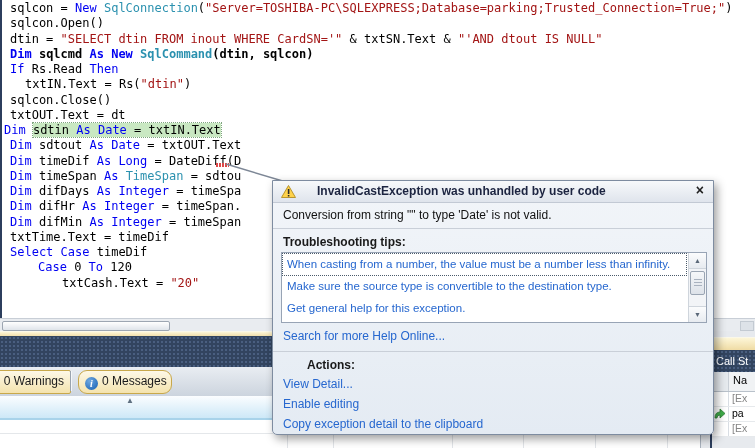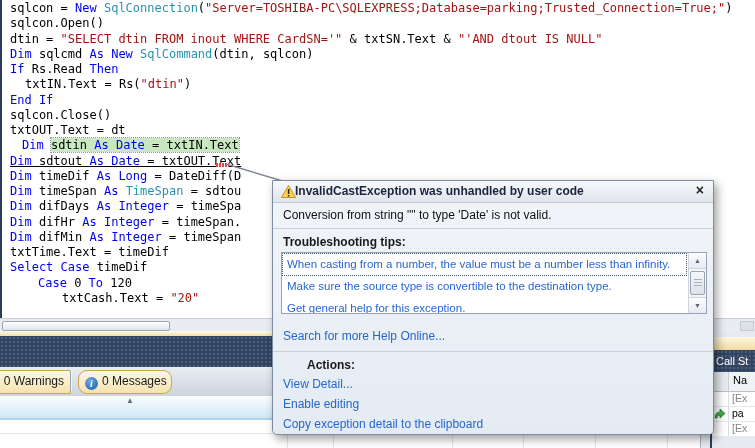--- a/index.html
+++ b/index.html
@@ -107,7 +107,7 @@
         <div class="code-line" style="padding-left: 10px;"><span class="c-pl">sqlcon = </span><span class="c-kw">New </span><span class="c-ty">SqlConnection</span><span class="c-pl">(</span><span class="c-st">"Server=TOSHIBA-PC\SQLEXPRESS;Database=parking;Trusted_Connection=True;"</span><span class="c-pl">)</span></div>
         <div class="code-line" style="padding-left: 10px;"><span class="c-pl">sqlcon.Open()</span></div>
         <div class="code-line" style="padding-left: 10px;"><span class="c-pl">dtin = </span><span class="c-st">"SELECT dtin FROM inout WHERE CardSN='"</span><span class="c-pl"> &amp; txtSN.Text &amp; </span><span class="c-st">"'AND dtout IS NULL"</span></div>
-        <div class="code-line" style="padding-left: 10px;"><span class="c-kw">Dim </span><span class="c-pl">sqlcmd </span><span class="c-kw">As New </span><span class="c-ty">SqlCommand</span><span class="c-pl">(dtin, sqlcon)</span></div>
+        <div class="code-line" style="padding-left: 10px; font-weight: bold;"><span class="c-kw">Dim </span><span class="c-pl">sqlcmd </span><span class="c-kw">As New </span><span class="c-ty">SqlCommand</span><span class="c-pl">(dtin, sqlcon)</span></div>
         <div class="code-line" style="padding-left: 10px;"><span class="c-kw">If </span><span class="c-pl">Rs.Read </span><span class="c-kw">Then</span></div>
         <div class="code-line" style="padding-left: 25px;"><span class="c-pl">txtIN.Text = Rs(</span><span class="c-st">"dtin"</span><span class="c-pl">)</span></div>
         <div class="code-line" style="padding-left: 10px;"><span class="c-kw">End If</span></div>

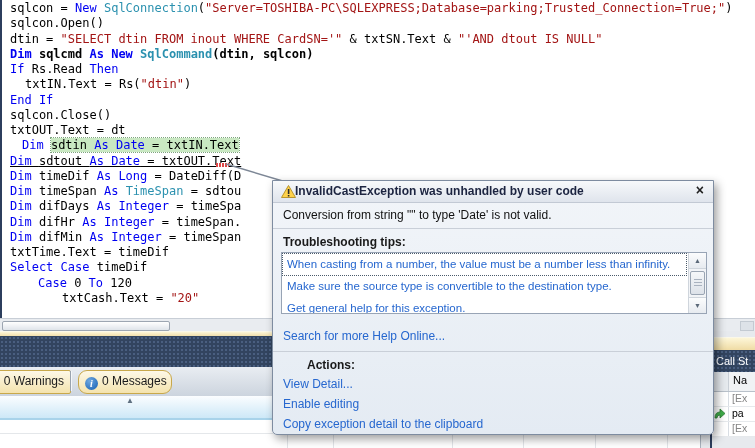--- a/index.html
+++ b/index.html
@@ -110,7 +110,6 @@
         <div class="code-line" style="padding-left: 10px; font-weight: bold;"><span class="c-kw">Dim </span><span class="c-pl">sqlcmd </span><span class="c-kw">As New </span><span class="c-ty">SqlCommand</span><span class="c-pl">(dtin, sqlcon)</span></div>
         <div class="code-line" style="padding-left: 10px;"><span class="c-kw">If </span><span class="c-pl">Rs.Read </span><span class="c-kw">Then</span></div>
         <div class="code-line" style="padding-left: 25px;"><span class="c-pl">txtIN.Text = Rs(</span><span class="c-st">"dtin"</span><span class="c-pl">)</span></div>
-        <div class="code-line" style="padding-left: 10px;"><span class="c-kw">End If</span></div>
         <div class="code-line" style="padding-left: 10px;"><span class="c-pl">sqlcon.Close()</span></div>
         <div class="code-line" style="padding-left: 10px;"><span class="c-pl">txtOUT.Text = dt</span></div>
         <div class="code-line" style="padding-left: 22px;"><span class="c-kw">Dim </span><span class="hl-group"><span class="c-pl">sdtin </span><span class="c-kw">As Date</span><span class="c-pl"> = txtIN.Text</span></span></div>

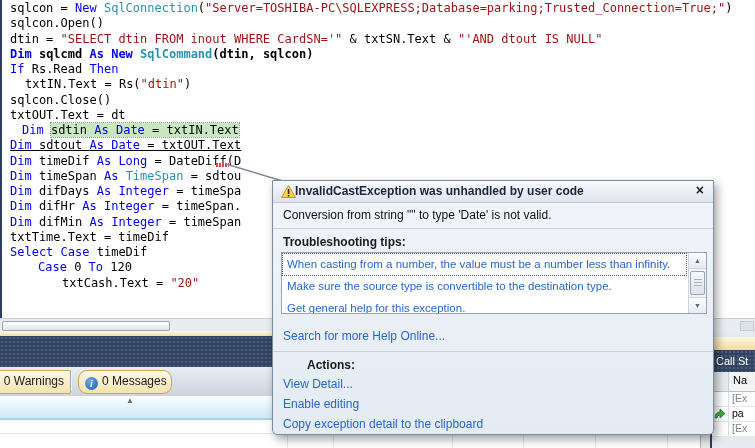--- a/index.html
+++ b/index.html
@@ -112,7 +112,7 @@
         <div class="code-line" style="padding-left: 25px;"><span class="c-pl">txtIN.Text = Rs(</span><span class="c-st">"dtin"</span><span class="c-pl">)</span></div>
         <div class="code-line" style="padding-left: 10px;"><span class="c-pl">sqlcon.Close()</span></div>
         <div class="code-line" style="padding-left: 10px;"><span class="c-pl">txtOUT.Text = dt</span></div>
-        <div class="code-line" style="padding-left: 22px;"><span class="c-kw">Dim </span><span class="hl-group"><span class="c-pl">sdtin </span><span class="c-kw">As Date</span><span class="c-pl"> = txtIN.Text</span></span></div>
+        <div class="code-line" style="padding-left: 4px;"><span class="c-kw">Dim </span><span class="hl-group"><span class="c-pl">sdtin </span><span class="c-kw">As Date</span><span class="c-pl"> = txtIN.Text</span></span></div>
         <div class="code-line" style="padding-left: 10px; text-decoration: underline;"><span class="c-kw">Dim </span><span class="c-pl">sdtout </span><span class="c-kw">As Date</span><span class="c-pl"> = txtOUT.Text</span></div>
         <div class="code-line" style="padding-left: 10px;"><span class="c-kw">Dim </span><span class="c-pl">timeDif </span><span class="c-kw">As Long</span><span class="c-pl"> = DateDiff(D</span></div>
         <div class="code-line" style="padding-left: 10px;"><span class="c-kw">Dim </span><span class="c-pl">timeSpan </span><span class="c-kw">As </span><span class="c-ty">TimeSpan</span><span class="c-pl"> = sdtou</span></div>

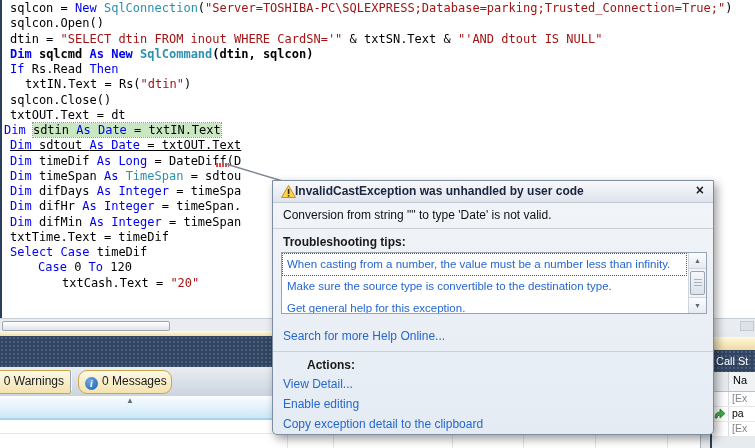--- a/index.html
+++ b/index.html
@@ -113,7 +113,7 @@
         <div class="code-line" style="padding-left: 10px;"><span class="c-pl">sqlcon.Close()</span></div>
         <div class="code-line" style="padding-left: 10px;"><span class="c-pl">txtOUT.Text = dt</span></div>
         <div class="code-line" style="padding-left: 4px;"><span class="c-kw">Dim </span><span class="hl-group"><span class="c-pl">sdtin </span><span class="c-kw">As Date</span><span class="c-pl"> = txtIN.Text</span></span></div>
-        <div class="code-line" style="padding-left: 10px; text-decoration: underline;"><span class="c-kw">Dim </span><span class="c-pl">sdtout </span><span class="c-kw">As Date</span><span class="c-pl"> = txtOUT.Text</span></div>
+        <div class="code-line" style="padding-left: 10px;"><span class="c-kw">Dim </span><span class="c-pl">sdtout </span><span class="c-kw">As Date</span><span class="c-pl"> = txtOUT.Text</span></div>
         <div class="code-line" style="padding-left: 10px;"><span class="c-kw">Dim </span><span class="c-pl">timeDif </span><span class="c-kw">As Long</span><span class="c-pl"> = DateDiff(D</span></div>
         <div class="code-line" style="padding-left: 10px;"><span class="c-kw">Dim </span><span class="c-pl">timeSpan </span><span class="c-kw">As </span><span class="c-ty">TimeSpan</span><span class="c-pl"> = sdtou</span></div>
         <div class="code-line" style="padding-left: 10px;"><span class="c-kw">Dim </span><span class="c-pl">difDays </span><span class="c-kw">As Integer</span><span class="c-pl"> = timeSpa</span></div>

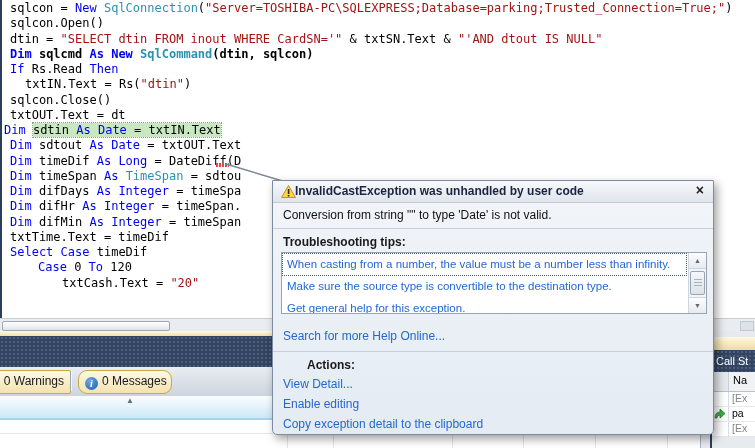--- a/index.html
+++ b/index.html
@@ -70,7 +70,7 @@
     box-shadow:3px 4px 10px rgba(0,0,0,.38);box-sizing:border-box;font-size:12px;color:#111;}
   #dlg-titlebar{position:absolute;left:0;top:0;width:100%;height:21px;
     background:linear-gradient(#f7f9fb,#dfe4ec);border-bottom:1px solid #c2c9d4;}
-  #dlg-title{position:absolute;left:22px;top:3px;font-weight:bold;color:#1c2440;white-space:nowrap;}
+  #dlg-title{position:absolute;left:44px;top:3px;font-weight:bold;color:#1c2440;white-space:nowrap;}
   #dlg-warning{position:absolute;left:8px;top:4px;}
   #dlg-close{position:absolute;right:9px;top:1px;font-size:14px;font-weight:bold;color:#222;cursor:default;}
   #dlg-message{position:absolute;left:10px;top:27px;white-space:nowrap;}

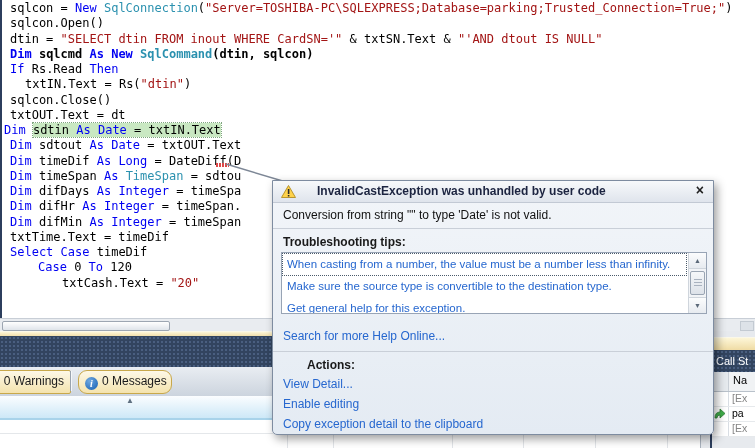--- a/index.html
+++ b/index.html
@@ -78,7 +78,7 @@
   #sep1{top:47px;} #sep2{top:170px;}
   .dlg-label{position:absolute;left:10px;font-weight:bold;color:#1a1a1a;}
   #tips-label{top:54px;} #actions-label{top:177px;margin-left:24px;}
-  #tips-box{position:absolute;left:8px;top:71px;width:426px;height:62px;background:#fff;
+  #tips-box{position:absolute;left:8px;top:71px;width:426px;height:71px;background:#fff;
     border:1px solid #98a4b5;box-sizing:border-box;overflow:hidden;}
   .tip{height:21px;line-height:20px;padding:0 4px;margin:1px 20px 0 1px;white-space:nowrap;overflow:hidden;
     color:var(--link);font-size:11.5px;}

